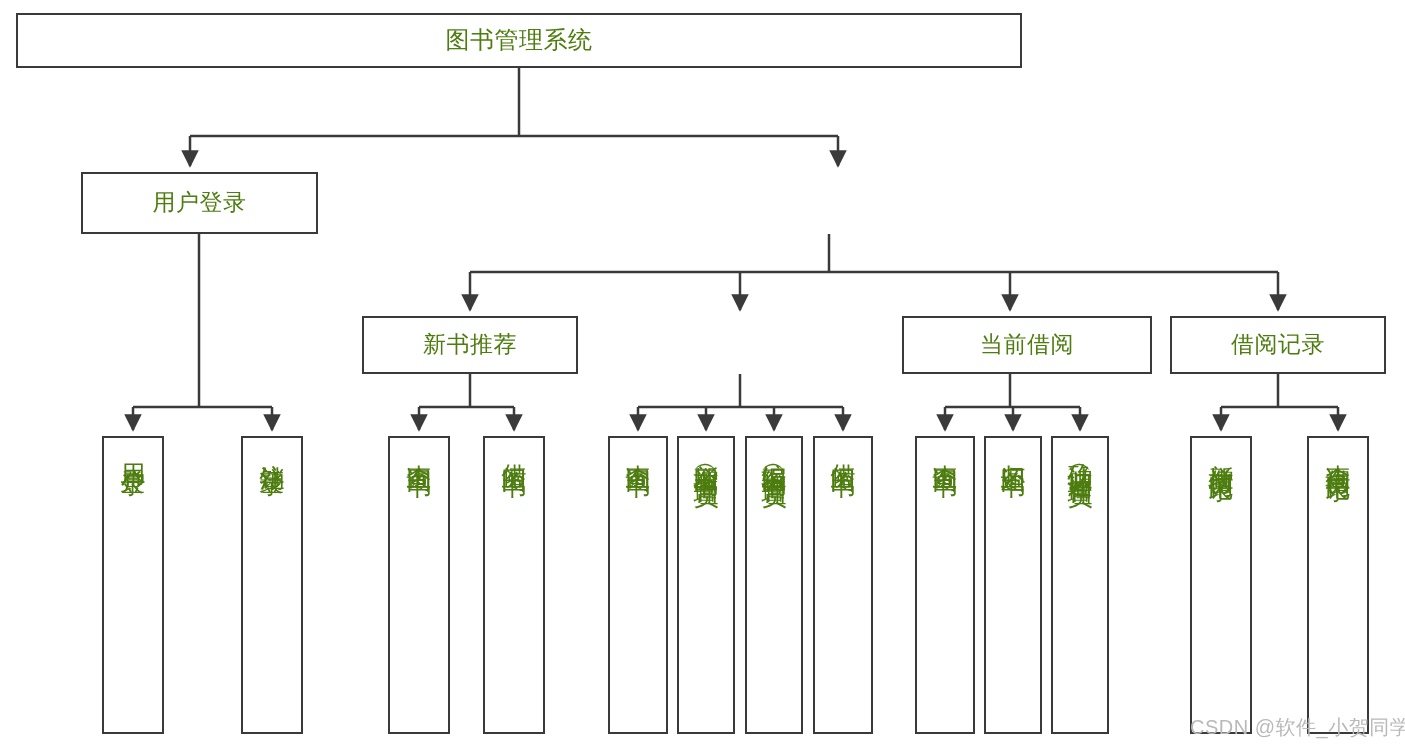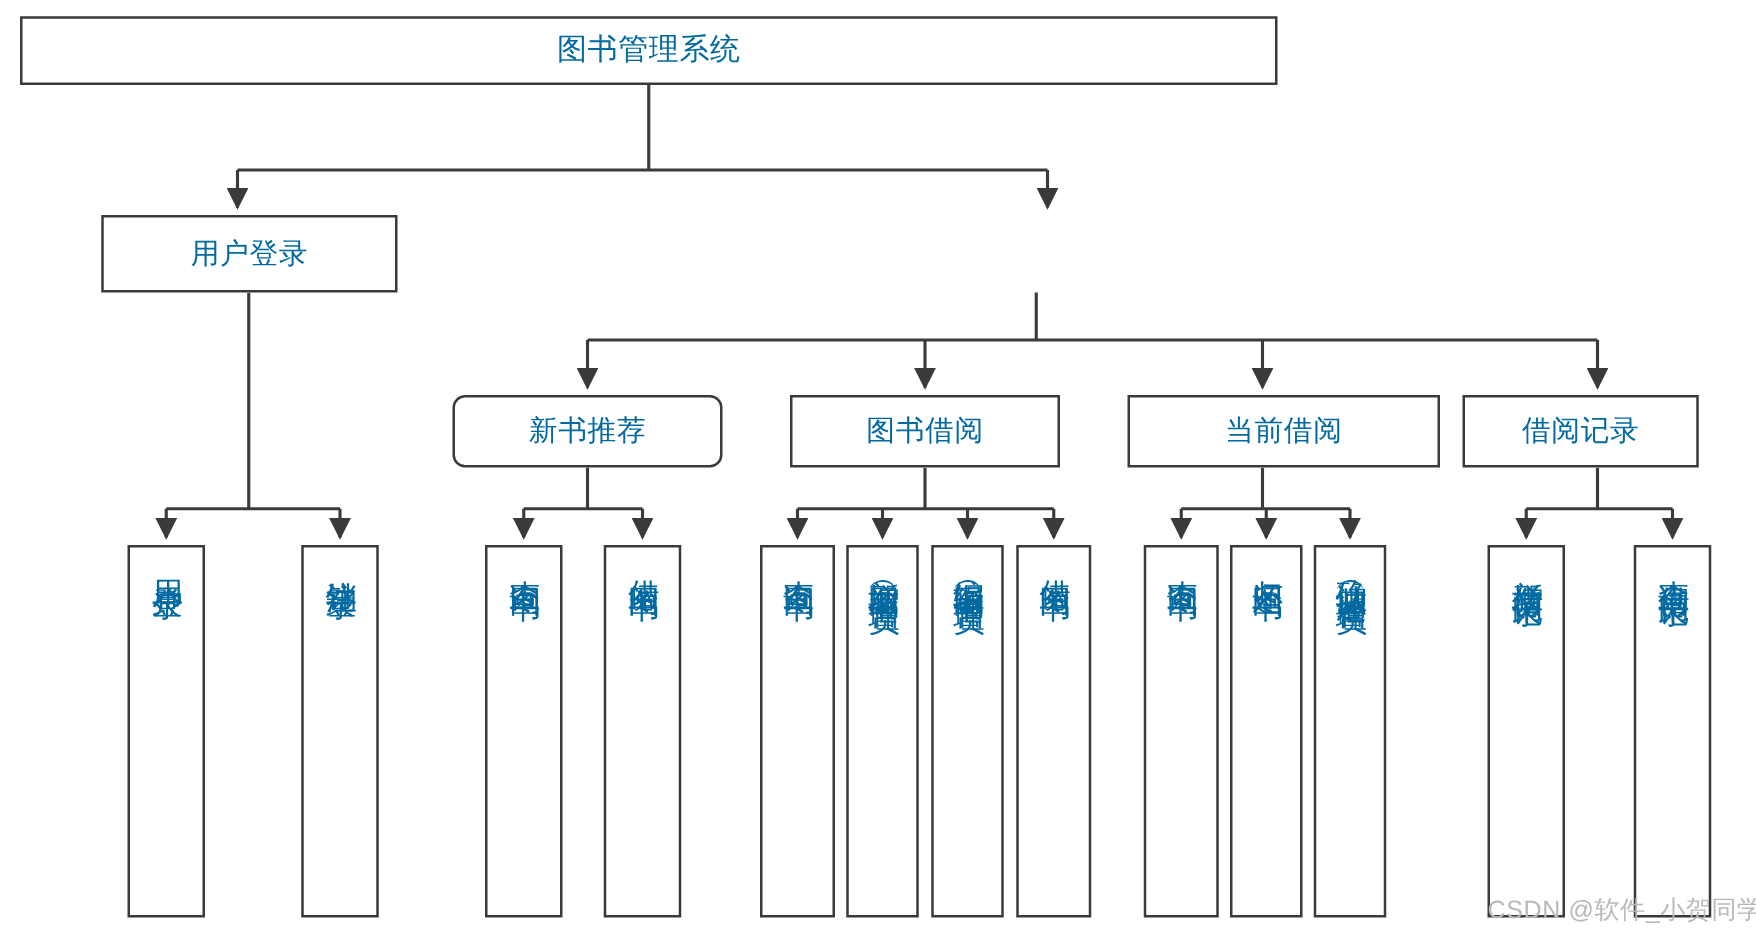--- a/index.html
+++ b/index.html
@@ -39,7 +39,7 @@
     display: block;
     text-align: center;
     line-height: 1.18;
-    color: #0369a1;
+    color: #4d7c0f;
   }
   
   .node.horiz .node-label {

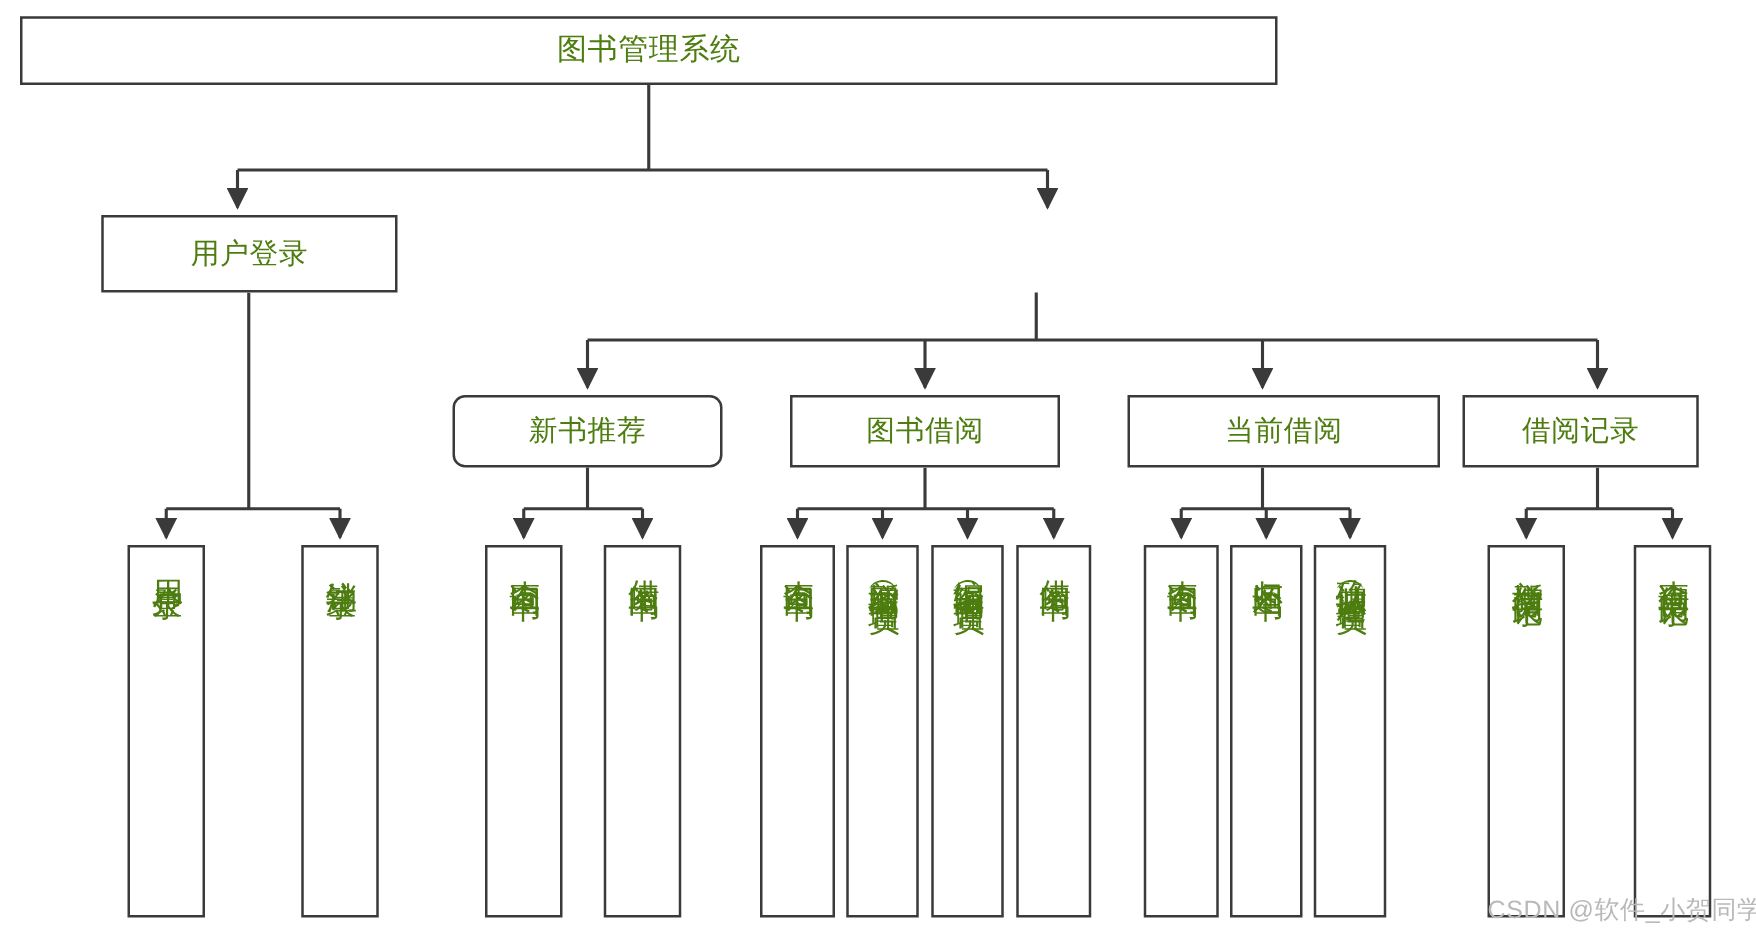--- a/index.html
+++ b/index.html
@@ -136,7 +136,7 @@
     <span class="node-label">用户登录</span>
   </div>
 
-  <div class="node horiz" style="left:362px; top:316px; width:216px; height:58px;border-radius:10px;">
+  <div class="node horiz" style="left:362px; top:316px; width:216px; height:58px;">
     <span class="node-label">新书推荐</span>
   </div>
   <div class="node horiz" style="left:632px; top:316px; width:216px; height:58px;">

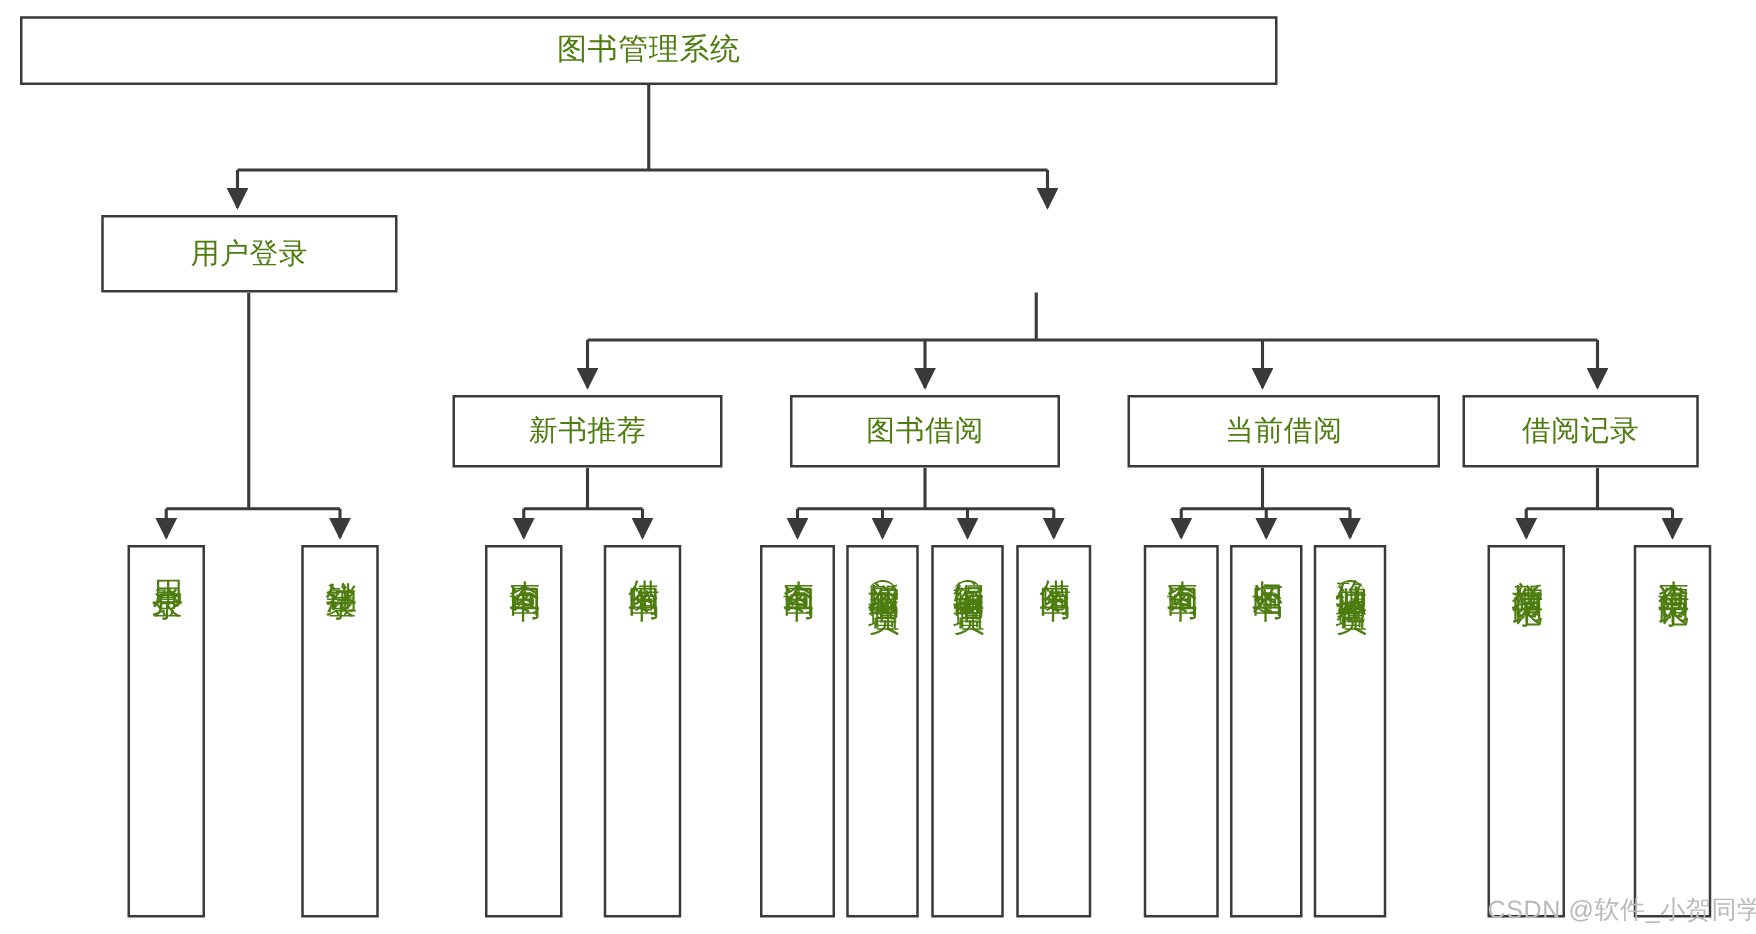--- a/index.html
+++ b/index.html
@@ -139,9 +139,6 @@
   <div class="node horiz" style="left:362px; top:316px; width:216px; height:58px;">
     <span class="node-label">新书推荐</span>
   </div>
-  <div class="node horiz" style="left:632px; top:316px; width:216px; height:58px;">
-    <span class="node-label">图书借阅</span>
-  </div>
   <div class="node horiz" style="left:902px; top:316px; width:250px; height:58px;">
     <span class="node-label">当前借阅</span>
   </div>

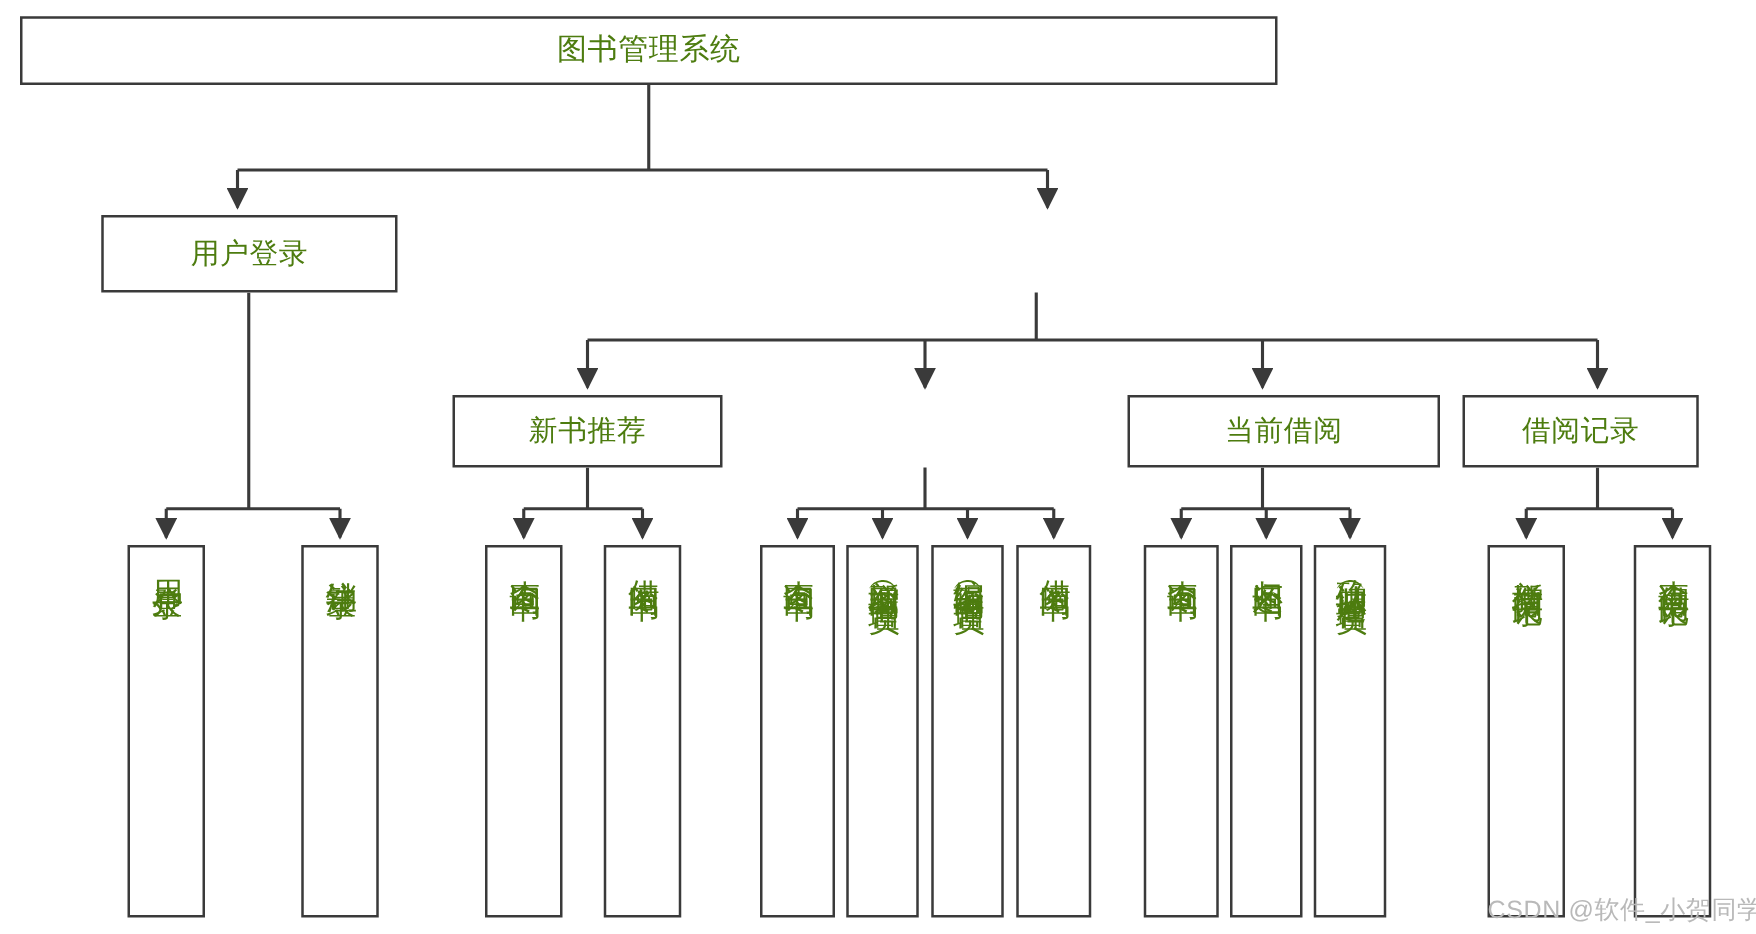--- a/index.html
+++ b/index.html
@@ -142,7 +142,7 @@
   <div class="node horiz" style="left:902px; top:316px; width:250px; height:58px;">
     <span class="node-label">当前借阅</span>
   </div>
-  <div class="node horiz" style="left:1170px; top:316px; width:189px; height:58px;">
+  <div class="node horiz" style="left:1170px; top:316px; width:216px; height:58px;">
     <span class="node-label">借阅记录</span>
   </div>
 

